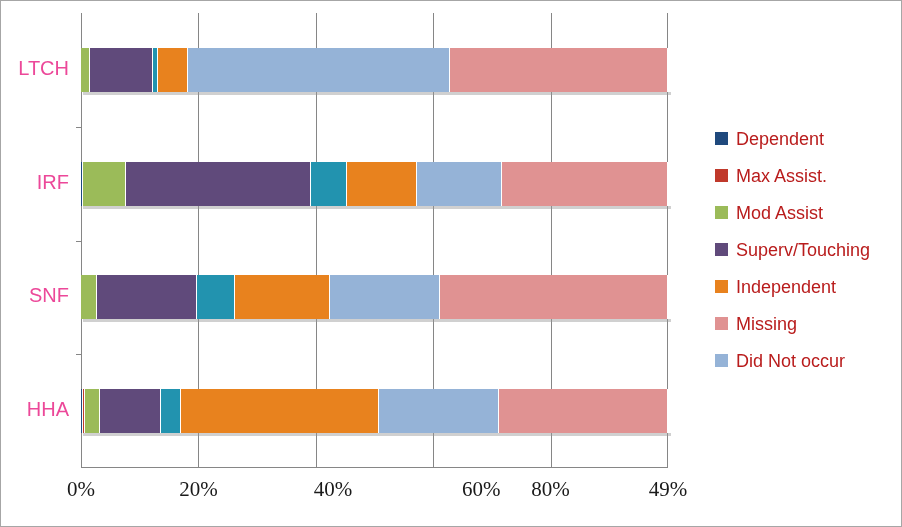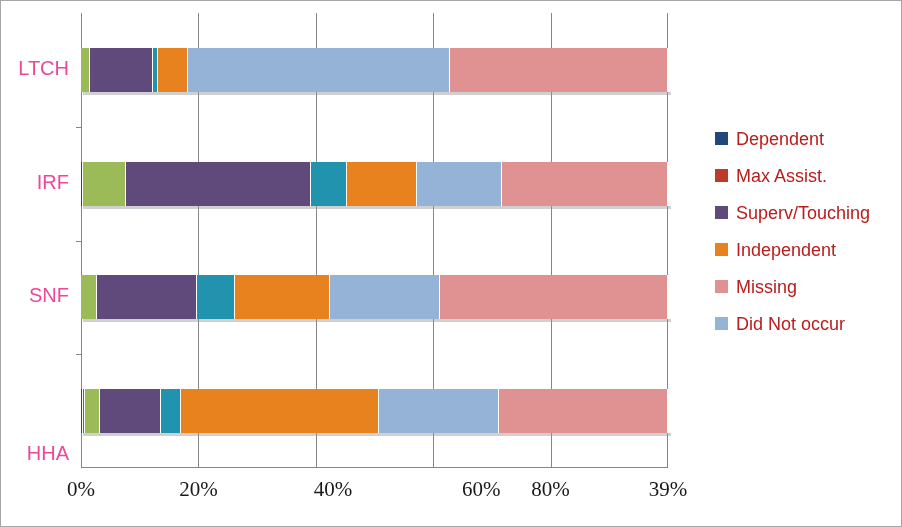--- a/index.html
+++ b/index.html
@@ -183,6 +183,10 @@
         <span class="legend-label">Max Assist.</span>
       </div>
       <div class="legend-item">
+        <span class="legend-swatch" style="background: rgb(155, 187, 89);"></span>
+        <span class="legend-label">Mod Assist</span>
+      </div>
+      <div class="legend-item">
         <span class="legend-swatch" style="background: rgb(96, 74, 123);"></span>
         <span class="legend-label">Superv/Touching</span>
       </div>

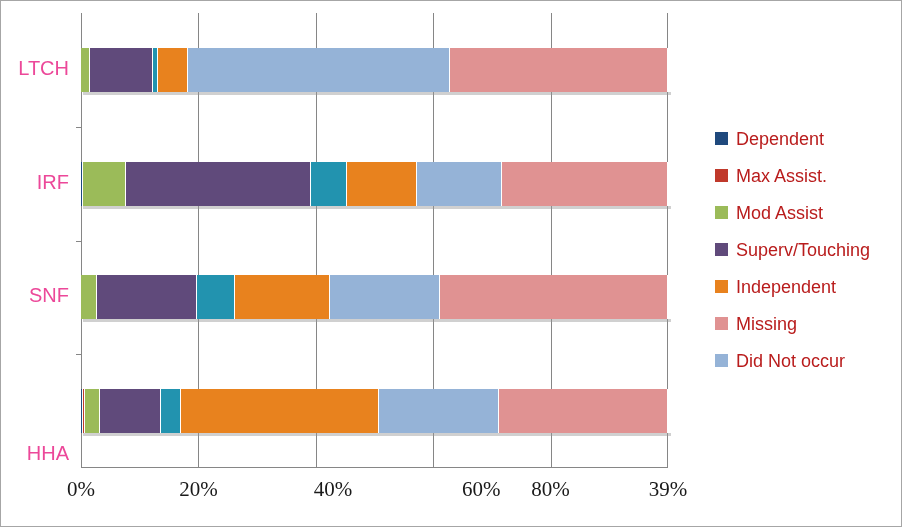--- a/index.html
+++ b/index.html
@@ -162,7 +162,7 @@
       <div class="cat-label" style="left: 0px; width: 68px; top: 55.875px;">LTCH</div>
       <div class="cat-label" style="left: 0px; width: 68px; top: 169.625px;">IRF</div>
       <div class="cat-label" style="left: 0px; width: 68px; top: 283.375px;">SNF</div>
-      <div class="cat-label" style="left: 0px; width: 68px; top: 397.125px; margin-top: 44px;">HHA</div>
+      <div class="cat-label" style="left: 0px; width: 68px; top: 397.125px;">HHA</div>
     </div>
   <div id="x-labels">
       <div class="x-label" style="left: 80px;">0%</div>

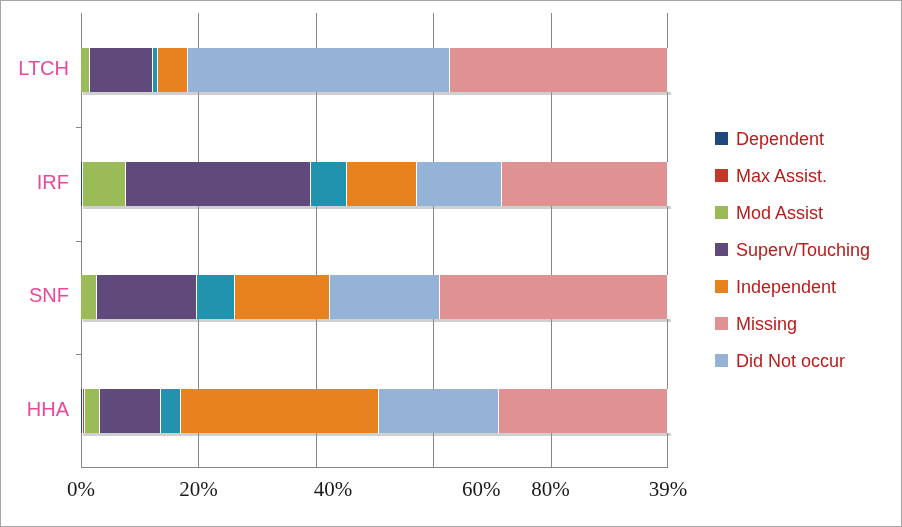--- a/index.html
+++ b/index.html
@@ -170,7 +170,7 @@
       <div class="x-label" style="left: 332px;">40%</div>
       <div class="x-label" style="left: 432.2px; margin-left: 48px;">60%</div>
       <div class="x-label" style="left: 549.6px;">80%</div>
-      <div class="x-label" style="left: 667px;">39%</div>
+      <div class="x-label" style="left: 667px;">49%</div>
     </div>
 
   <div id="legend">

